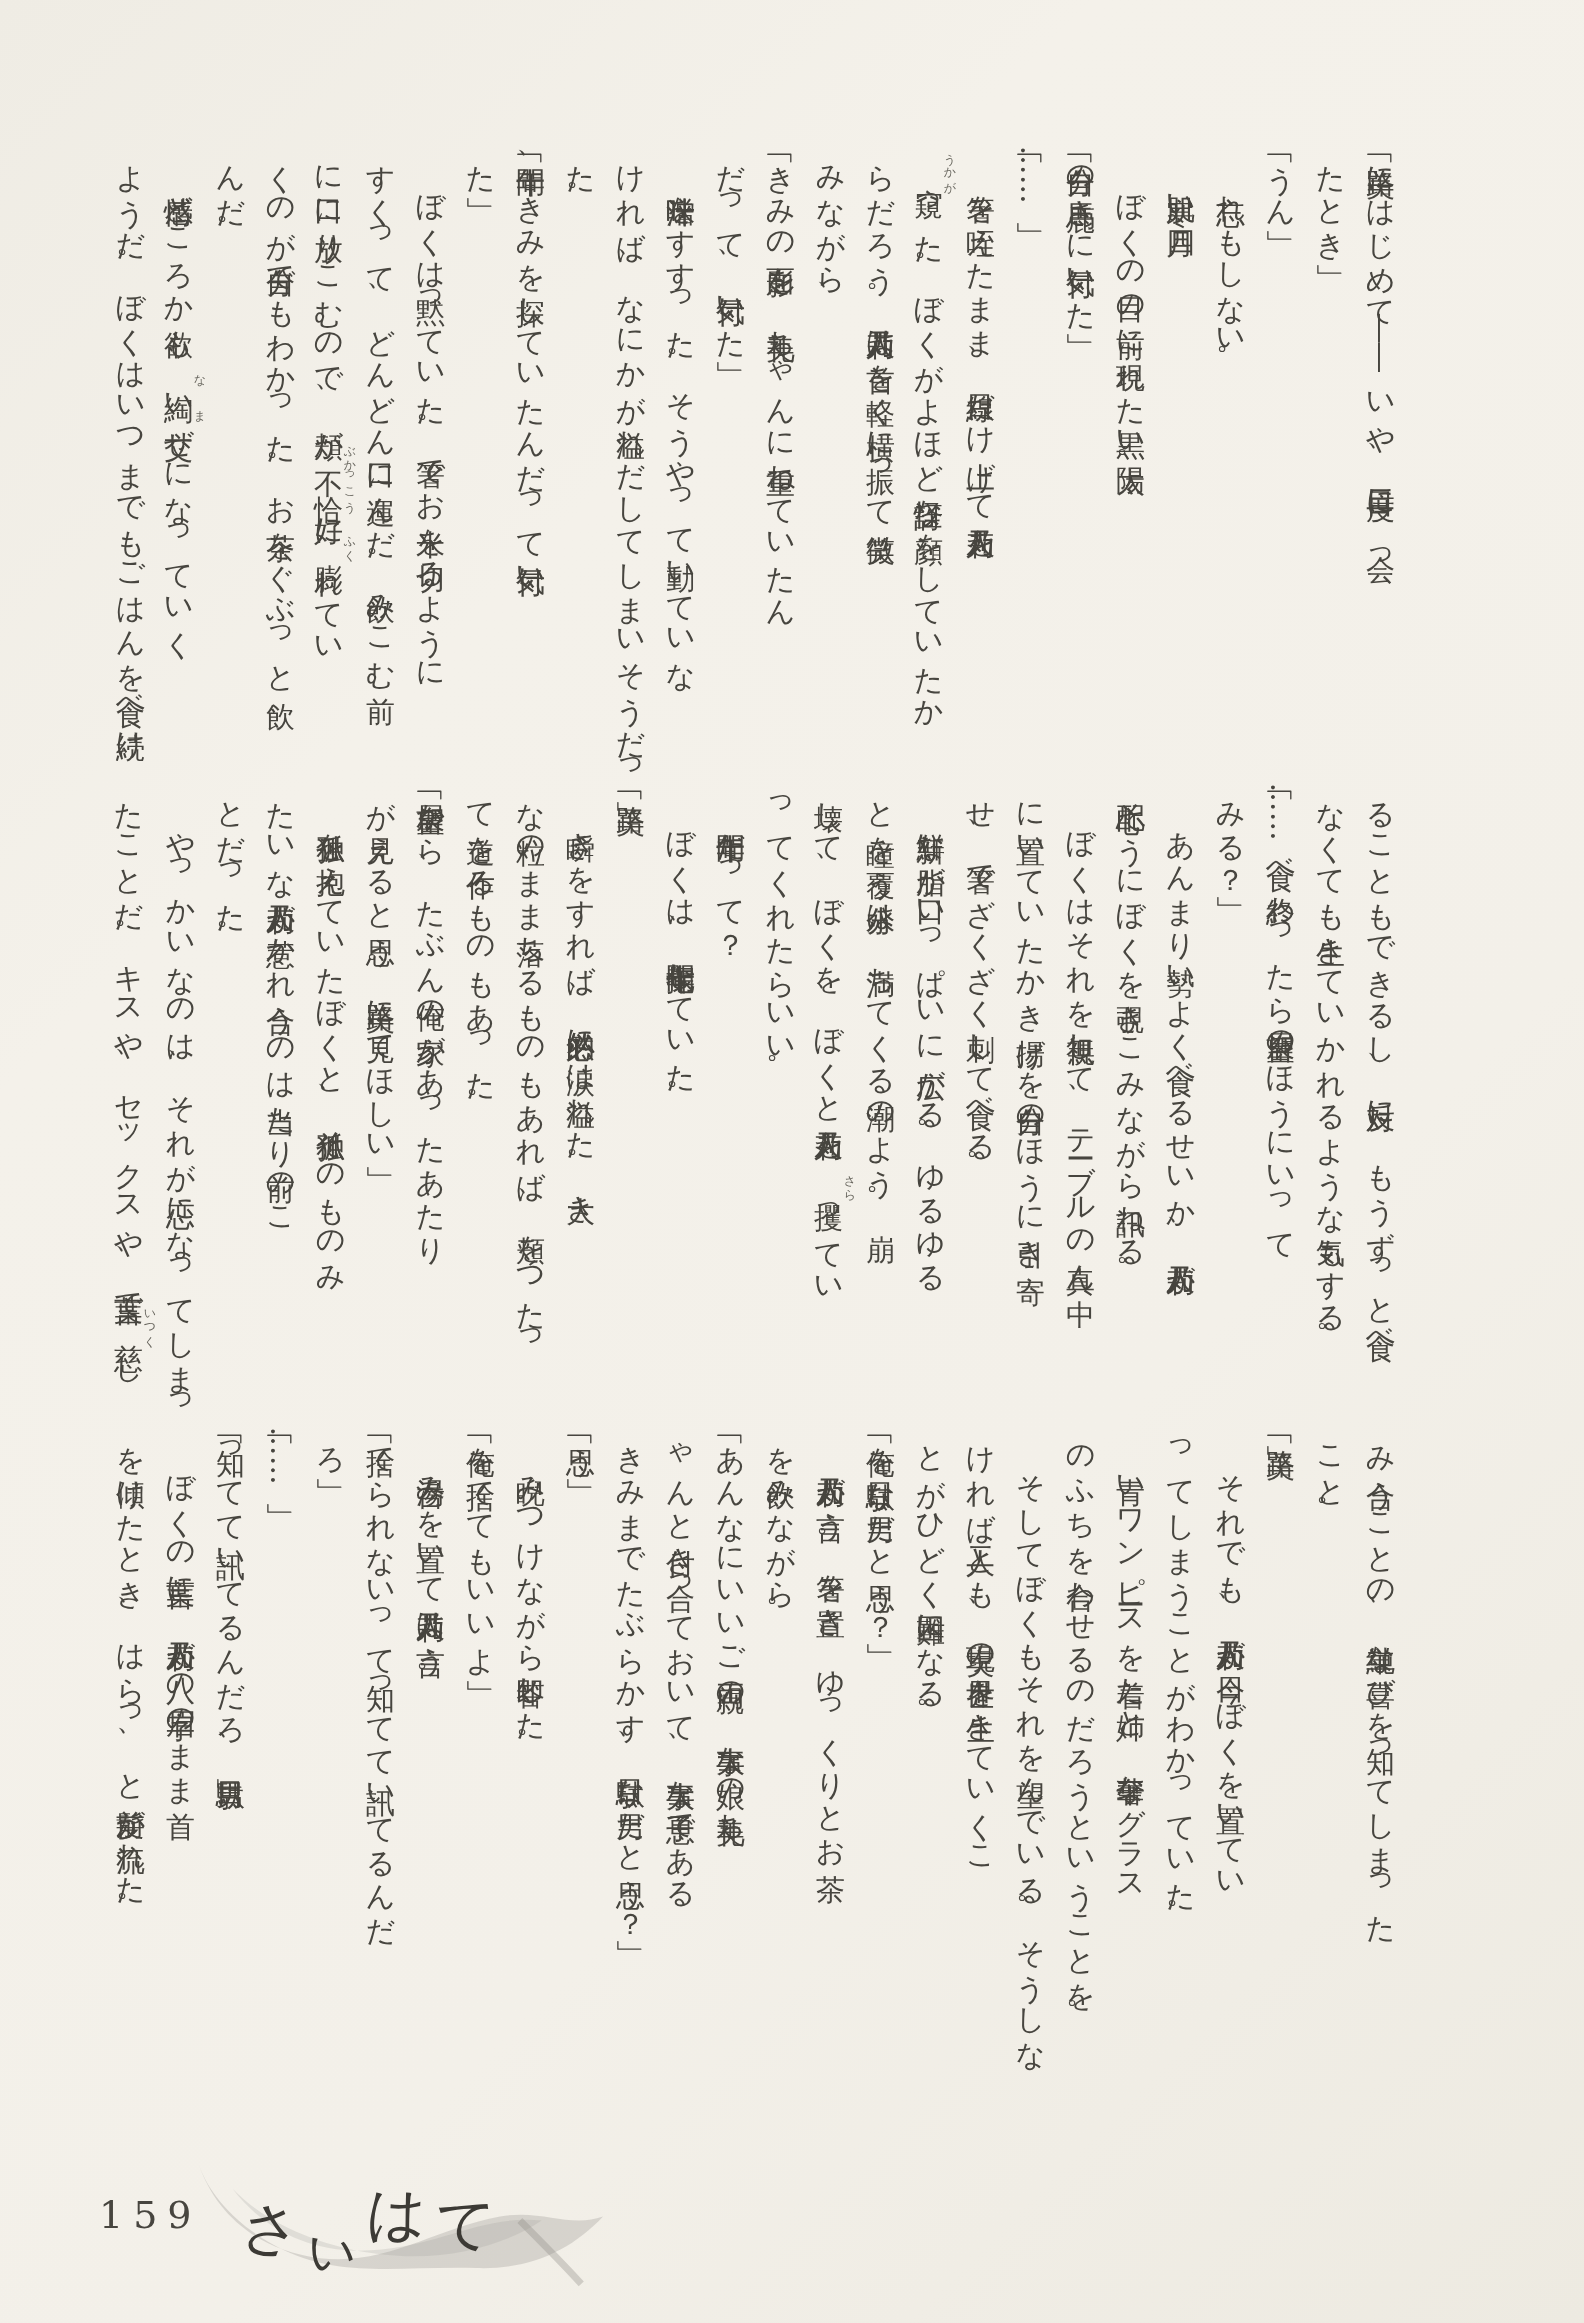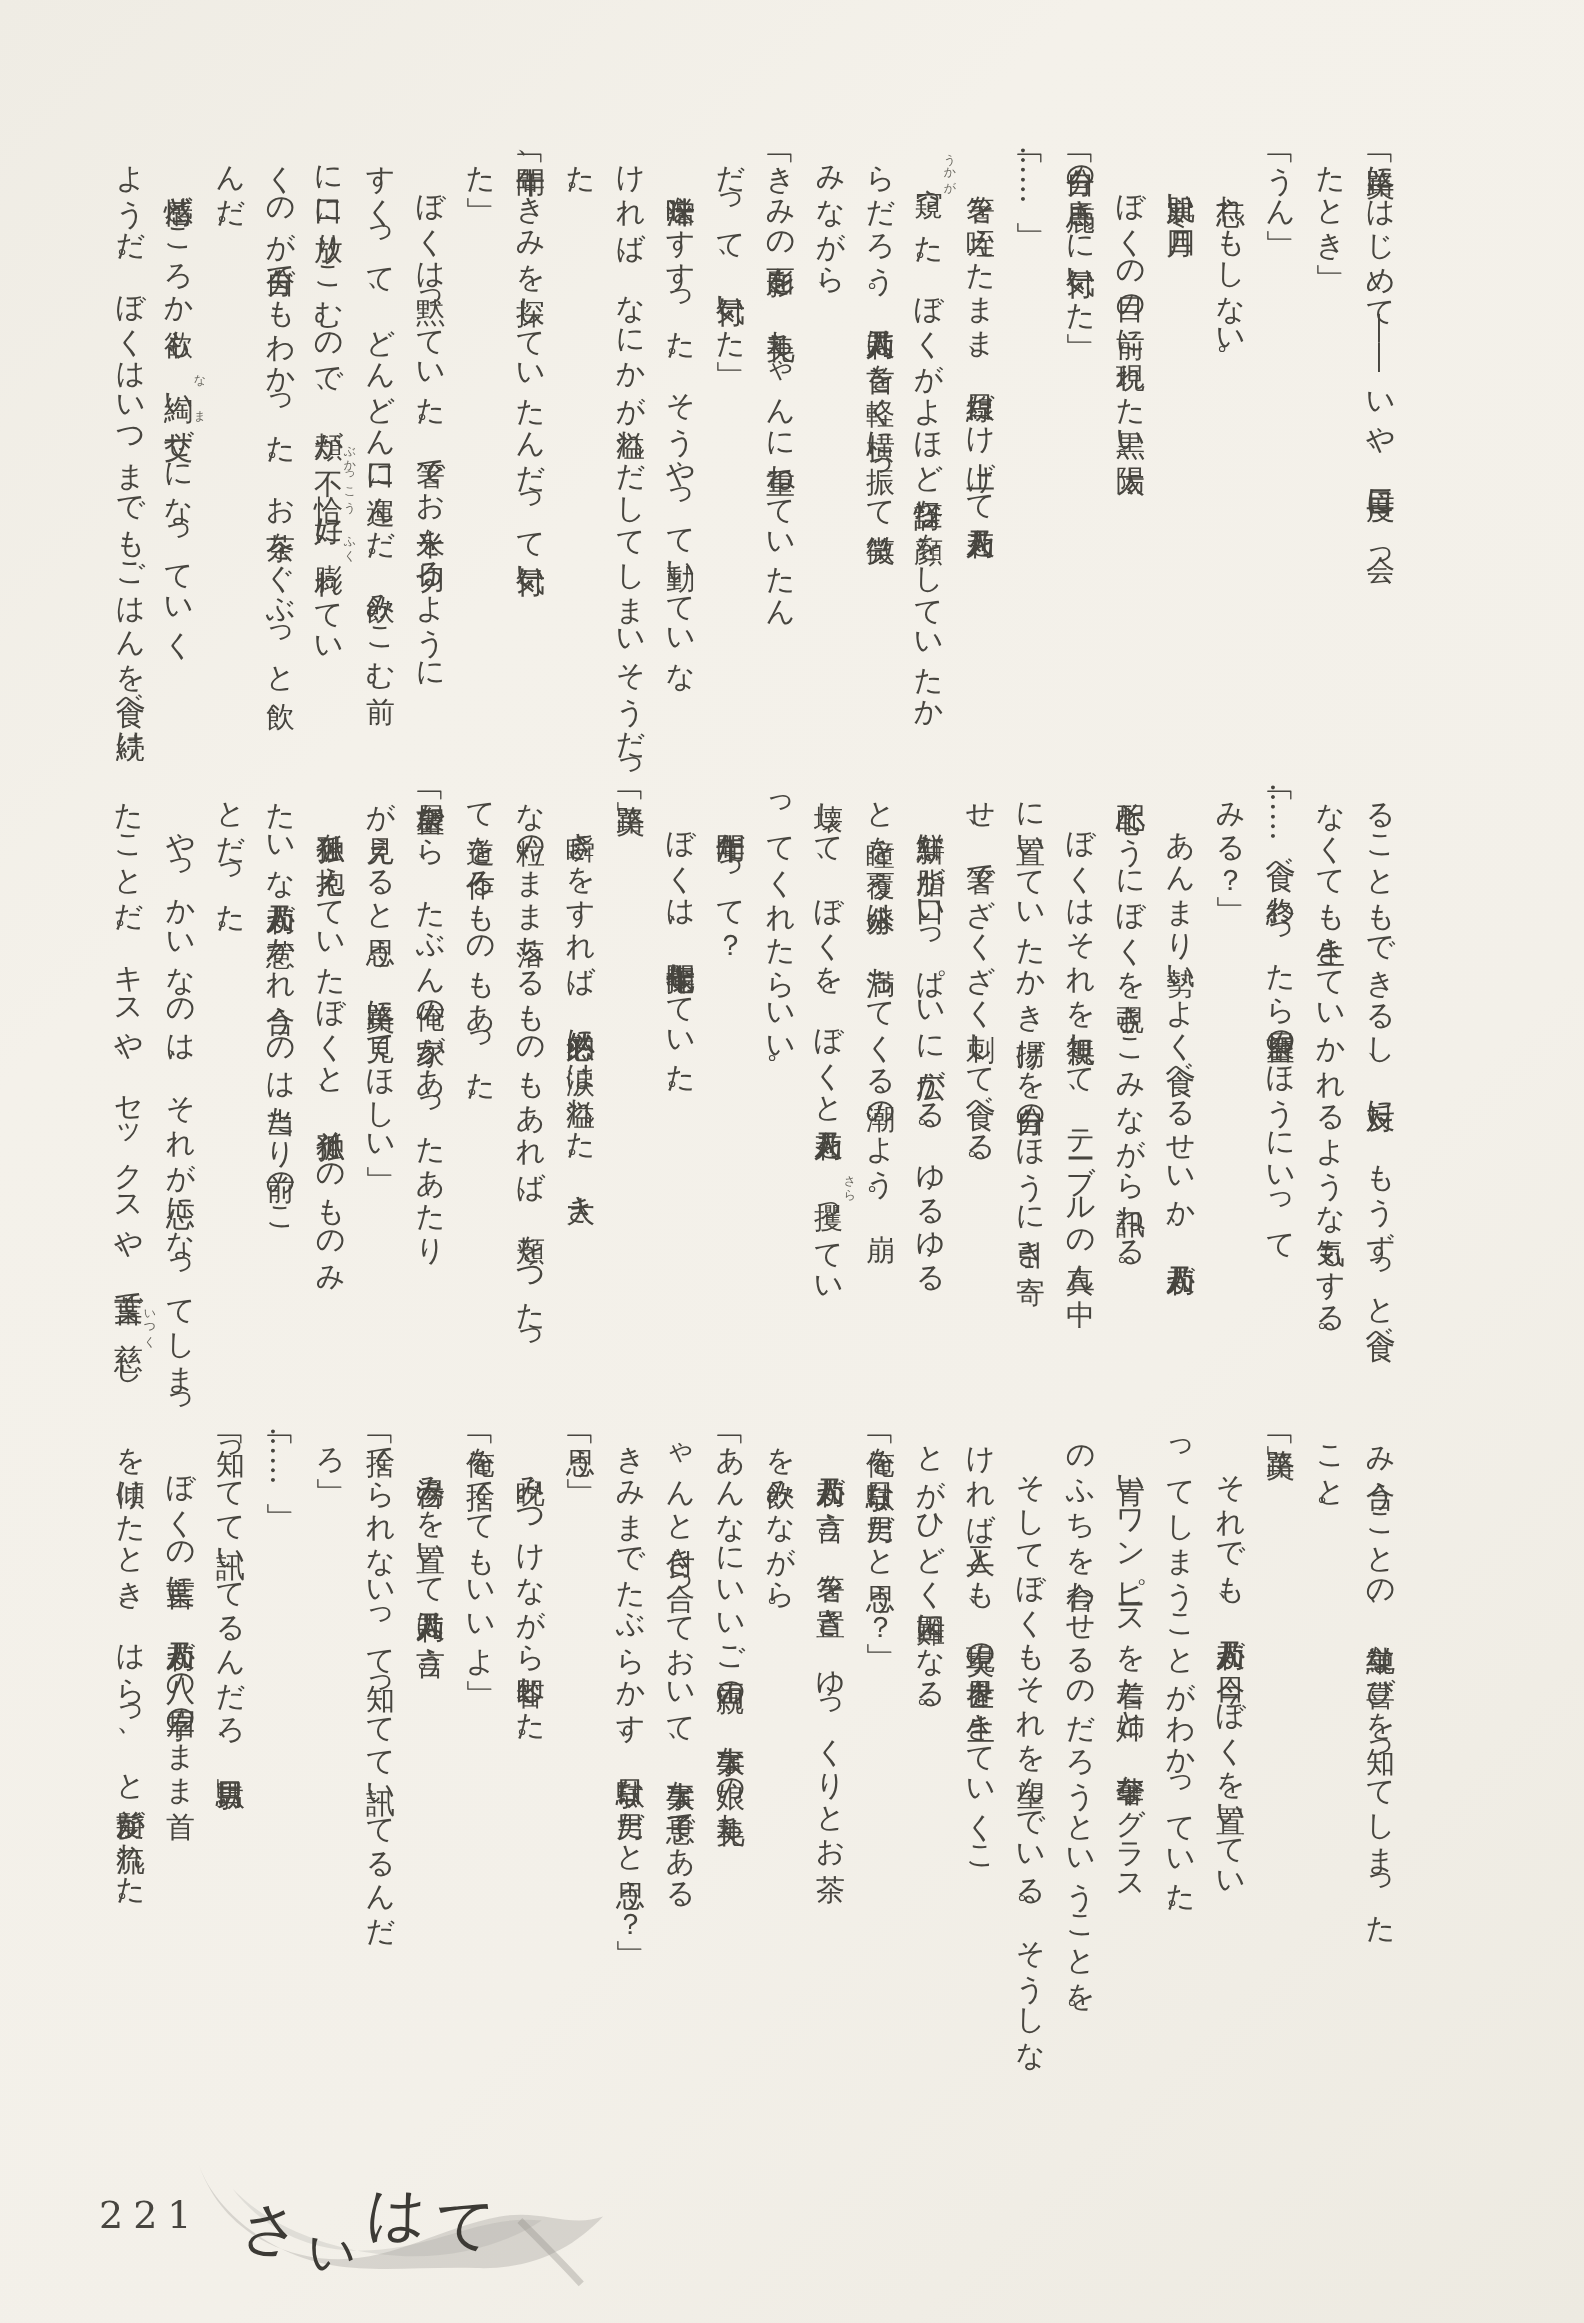--- a/index.html
+++ b/index.html
@@ -173,7 +173,7 @@
     </section>
 
   <footer class="footer">
-    <div class="page-number">221</div>
+    <div class="page-number">159</div>
 
     <div class="chapter">
       <svg class="brush-svg" width="416" height="129" viewBox="0 0 420 130">

